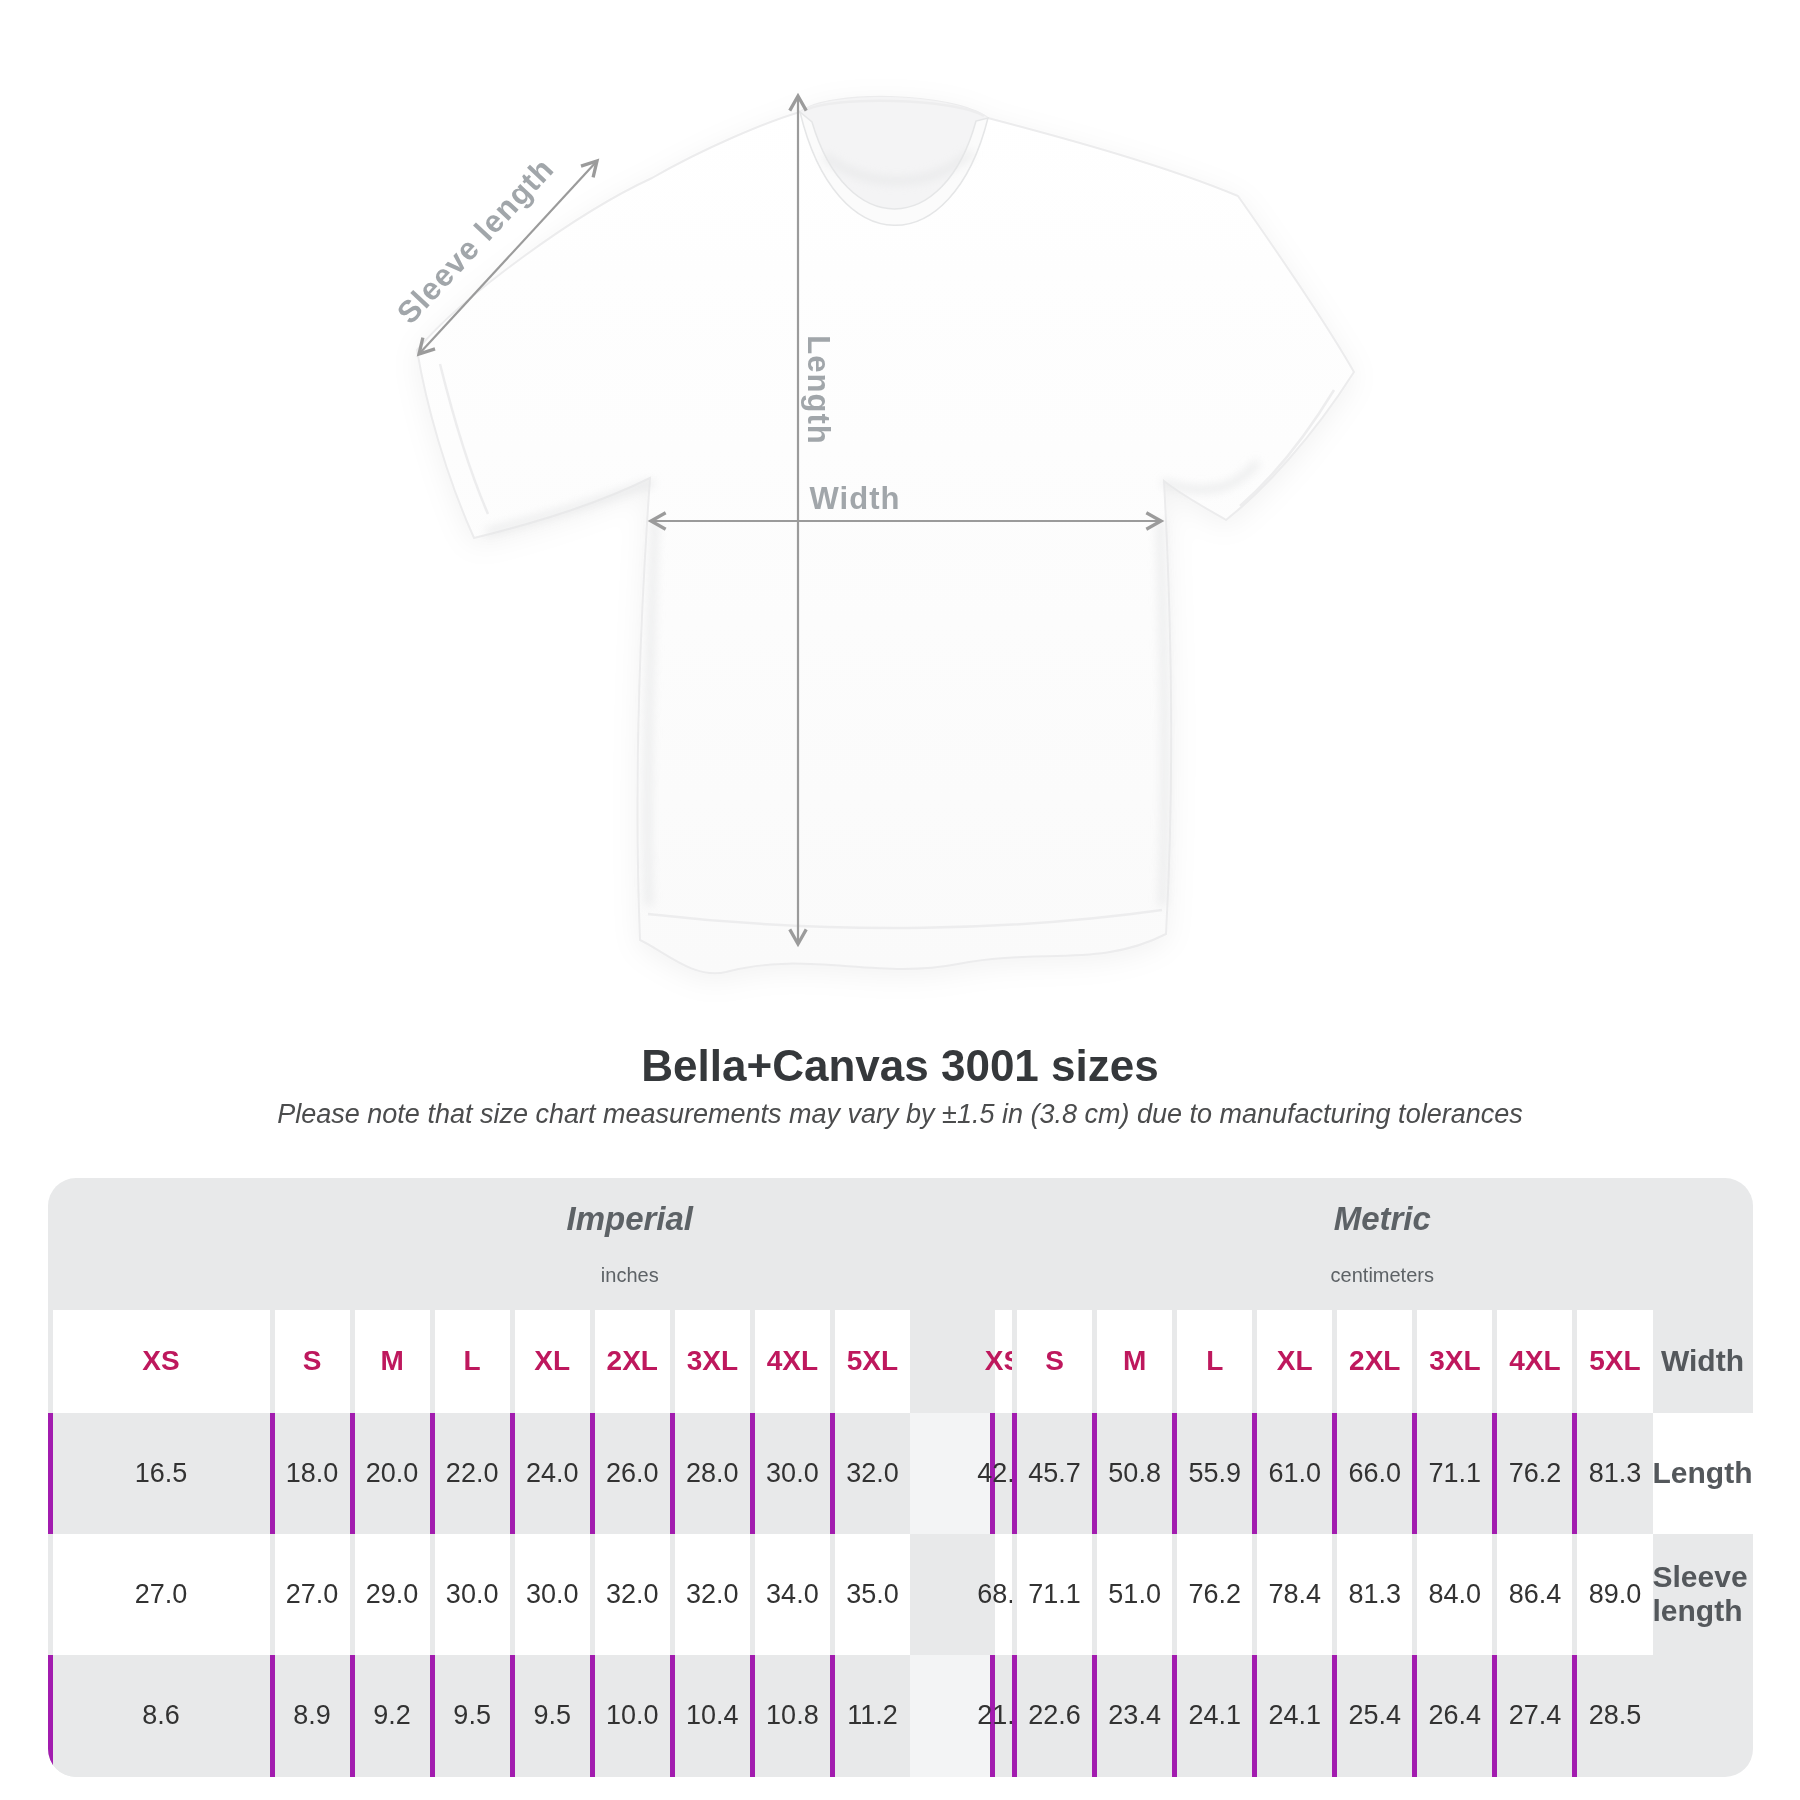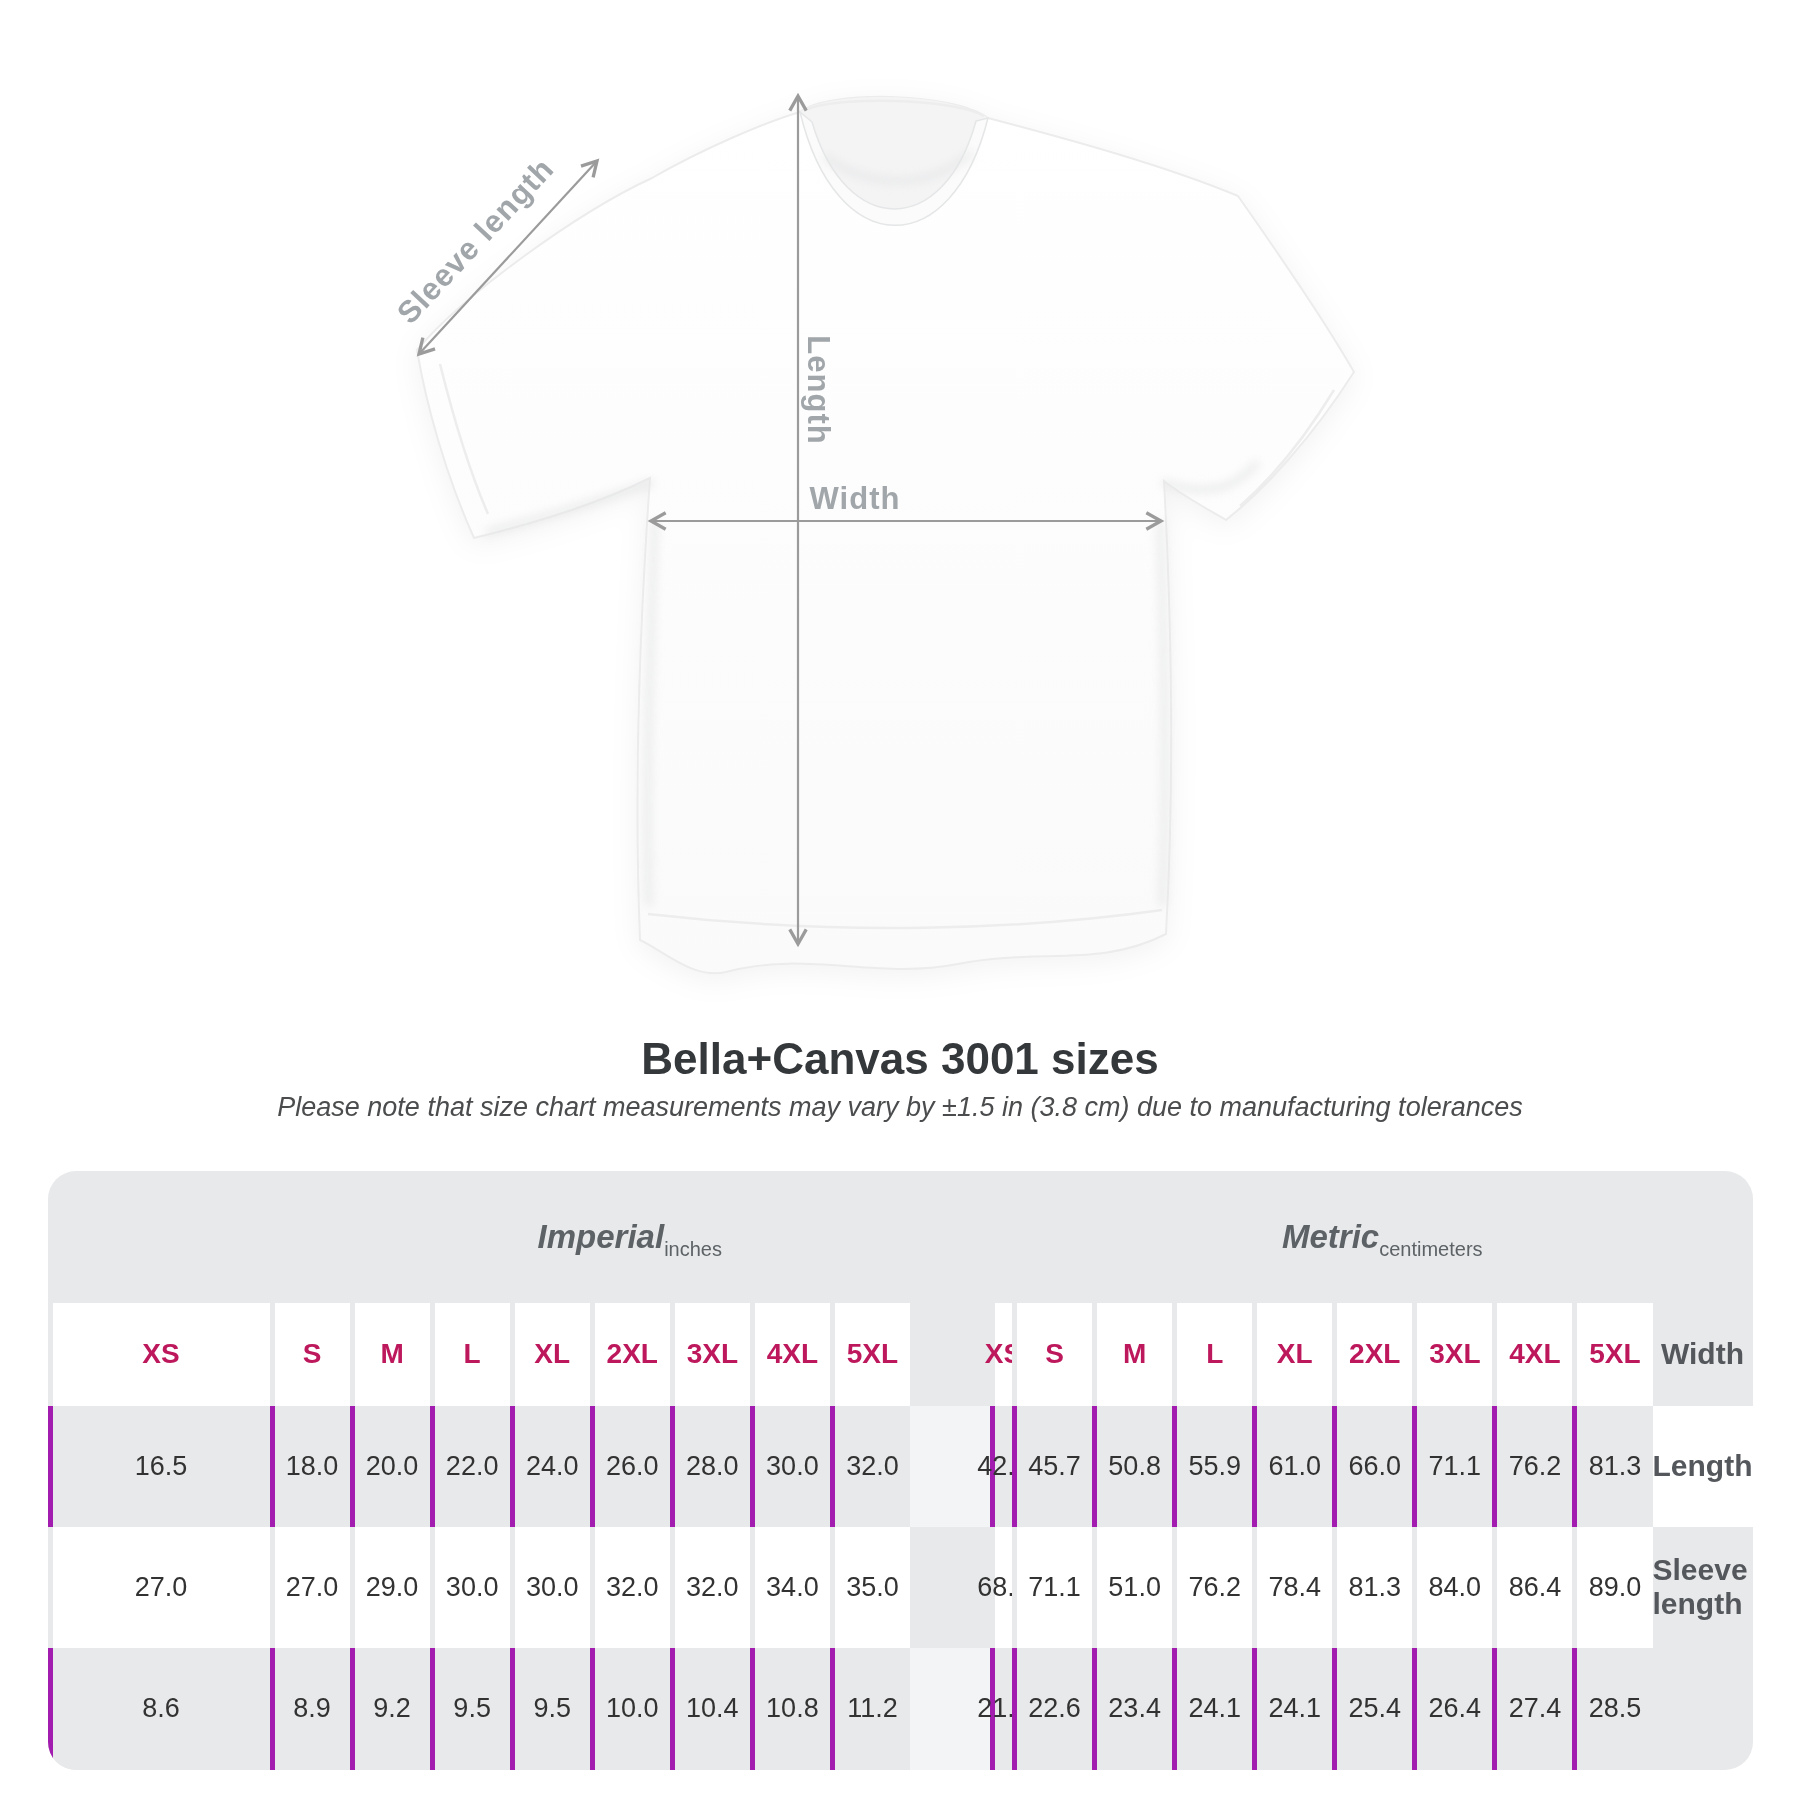--- a/index.html
+++ b/index.html
@@ -19,7 +19,7 @@
   
   .title-block{text-align:center;}
   .page-title{
-    margin:27px 0 0 0;font-size:44px;line-height:1;font-weight:bold;color:#35383b;
+    margin:34px 0 0 0;font-size:44px;line-height:1;font-weight:bold;color:#35383b;
   }
   .note{
     margin:10px 0 0 0;font-size:27px;line-height:1.25;font-style:italic;color:#4b4c4d;

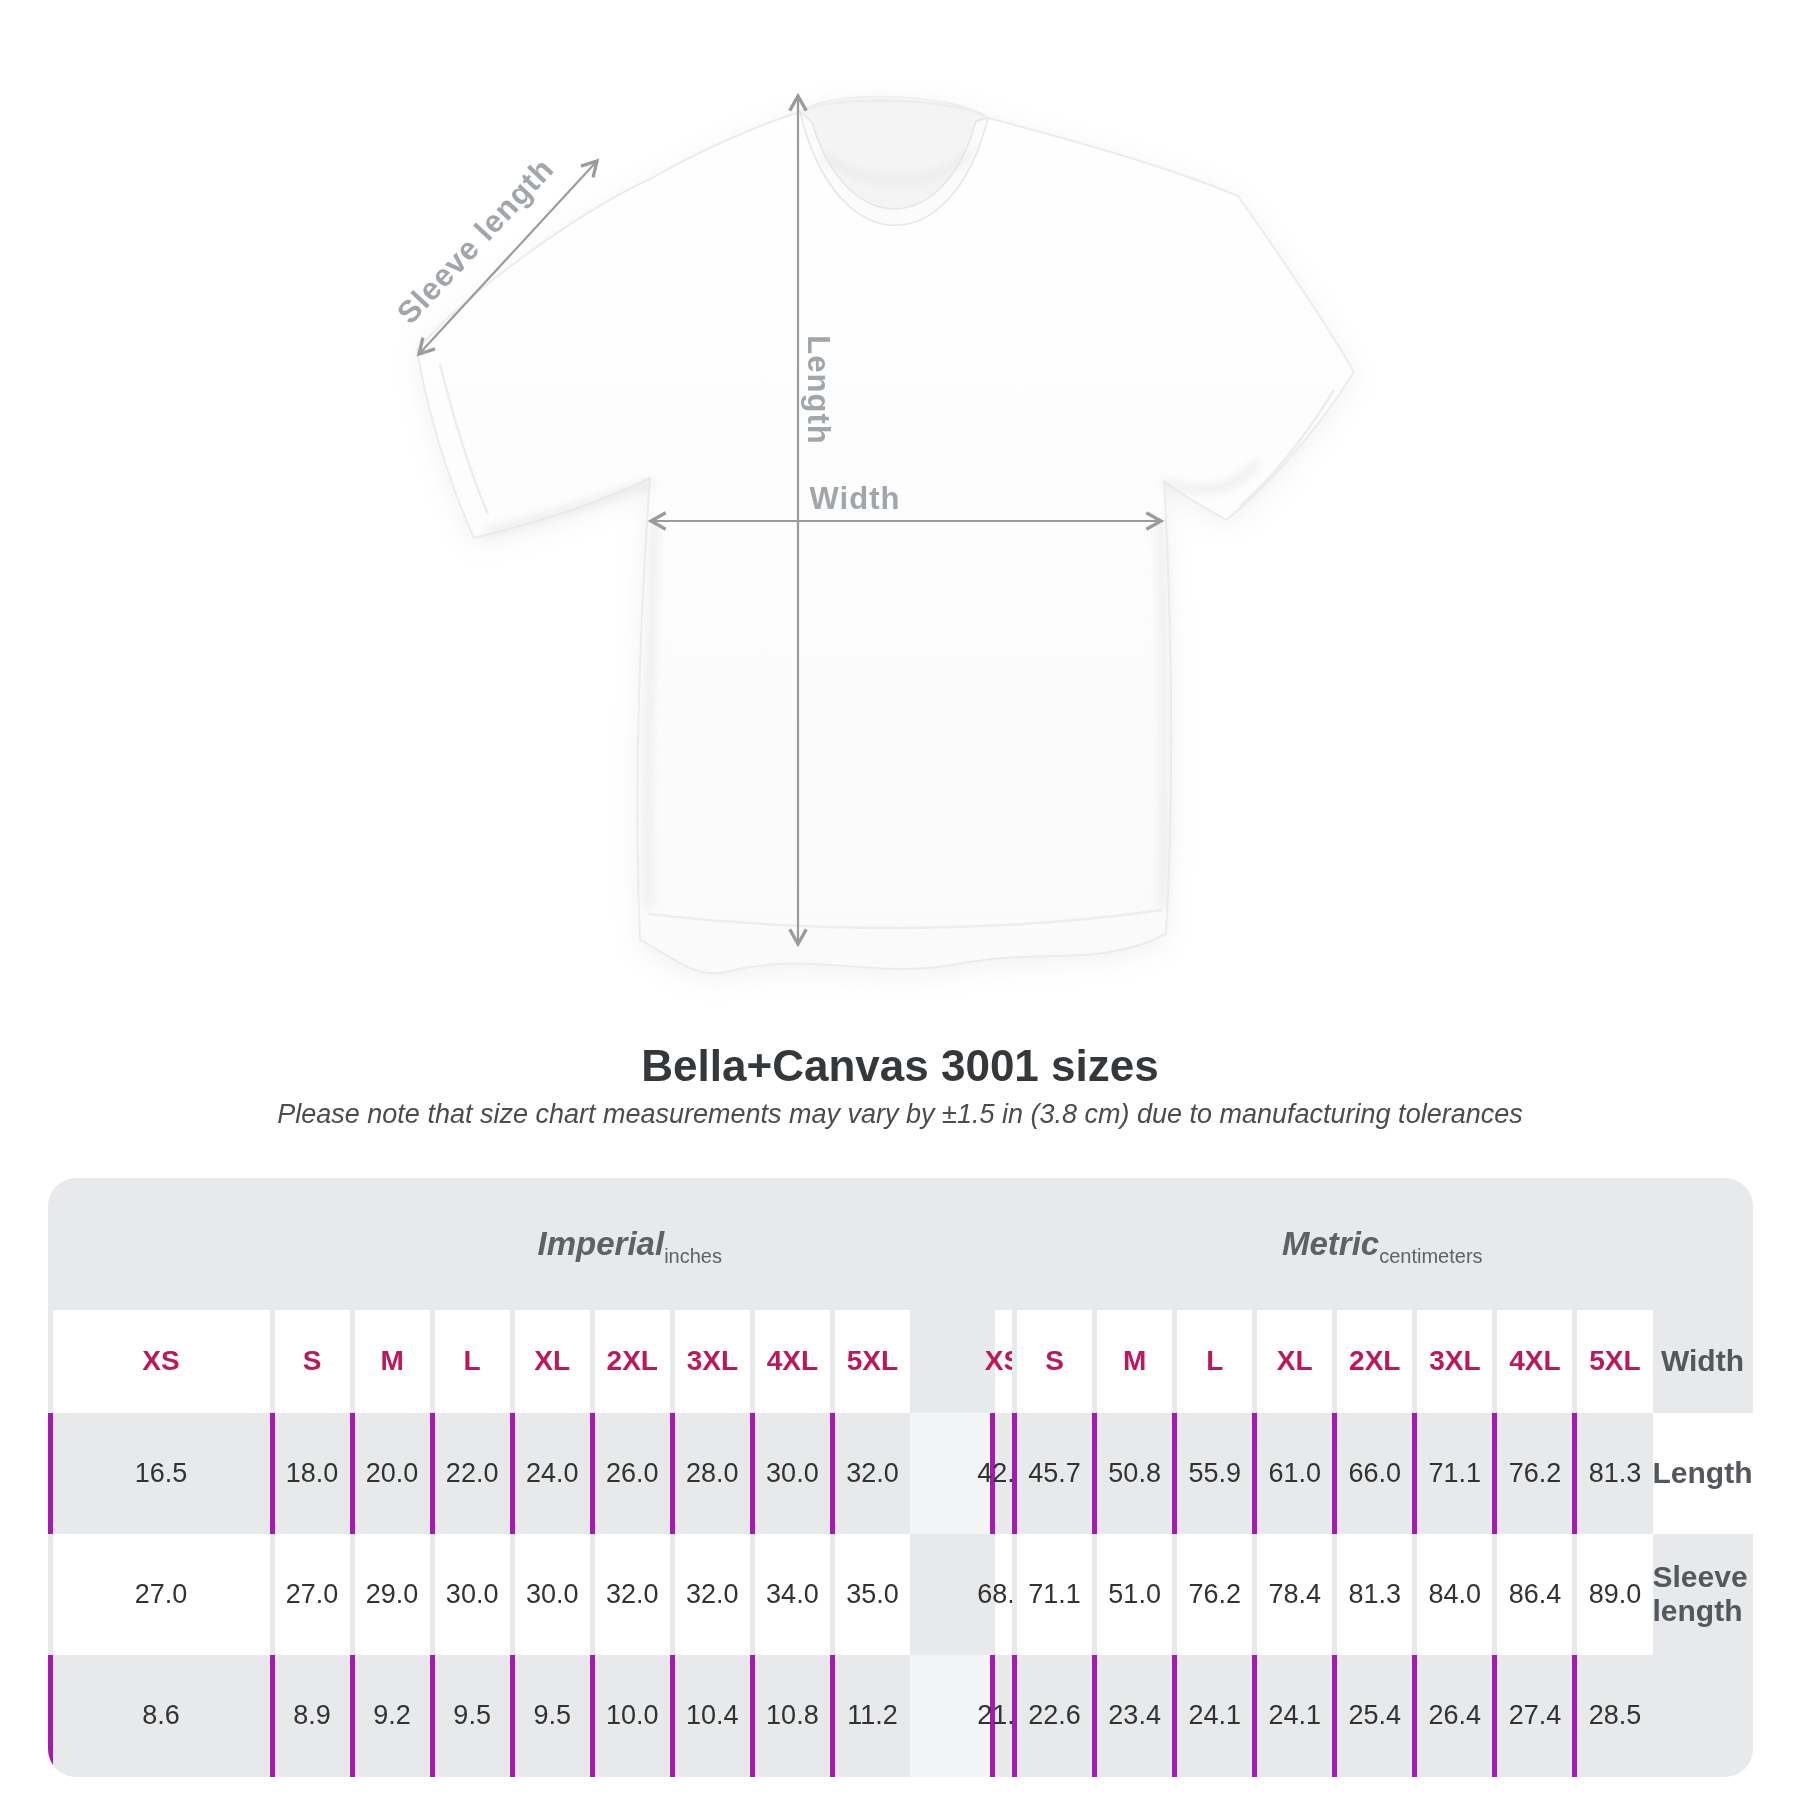--- a/index.html
+++ b/index.html
@@ -33,7 +33,7 @@
     grid-template-rows:132px 103px 121px 121px 122px;
   }
   .span9{grid-column:span 9;}
-  .sec{display:flex;flex-direction:row;align-items:center;justify-content:center;color:#5d6266;}
+  .sec{display:flex;flex-direction:column;align-items:center;justify-content:center;color:#5d6266;}
   .sec-name{font-size:33px;font-weight:bold;font-style:italic;}
   .sec-unit{font-size:20px;margin-top:26px;}
   .c{display:flex;align-items:center;justify-content:center;}

